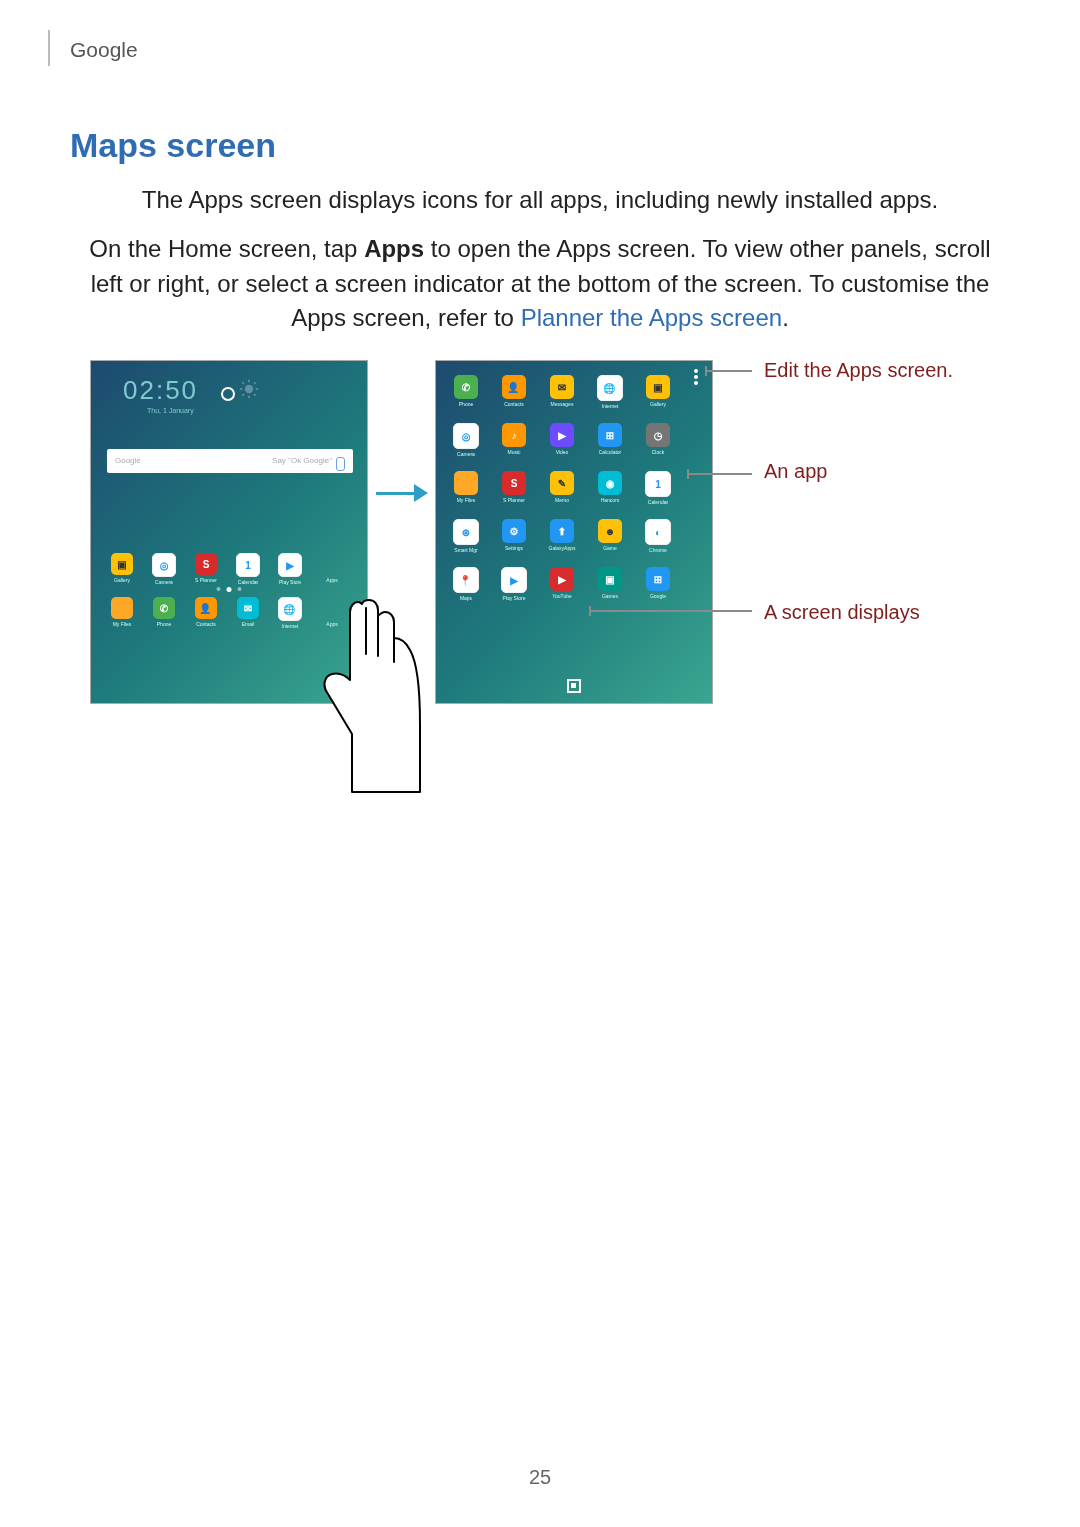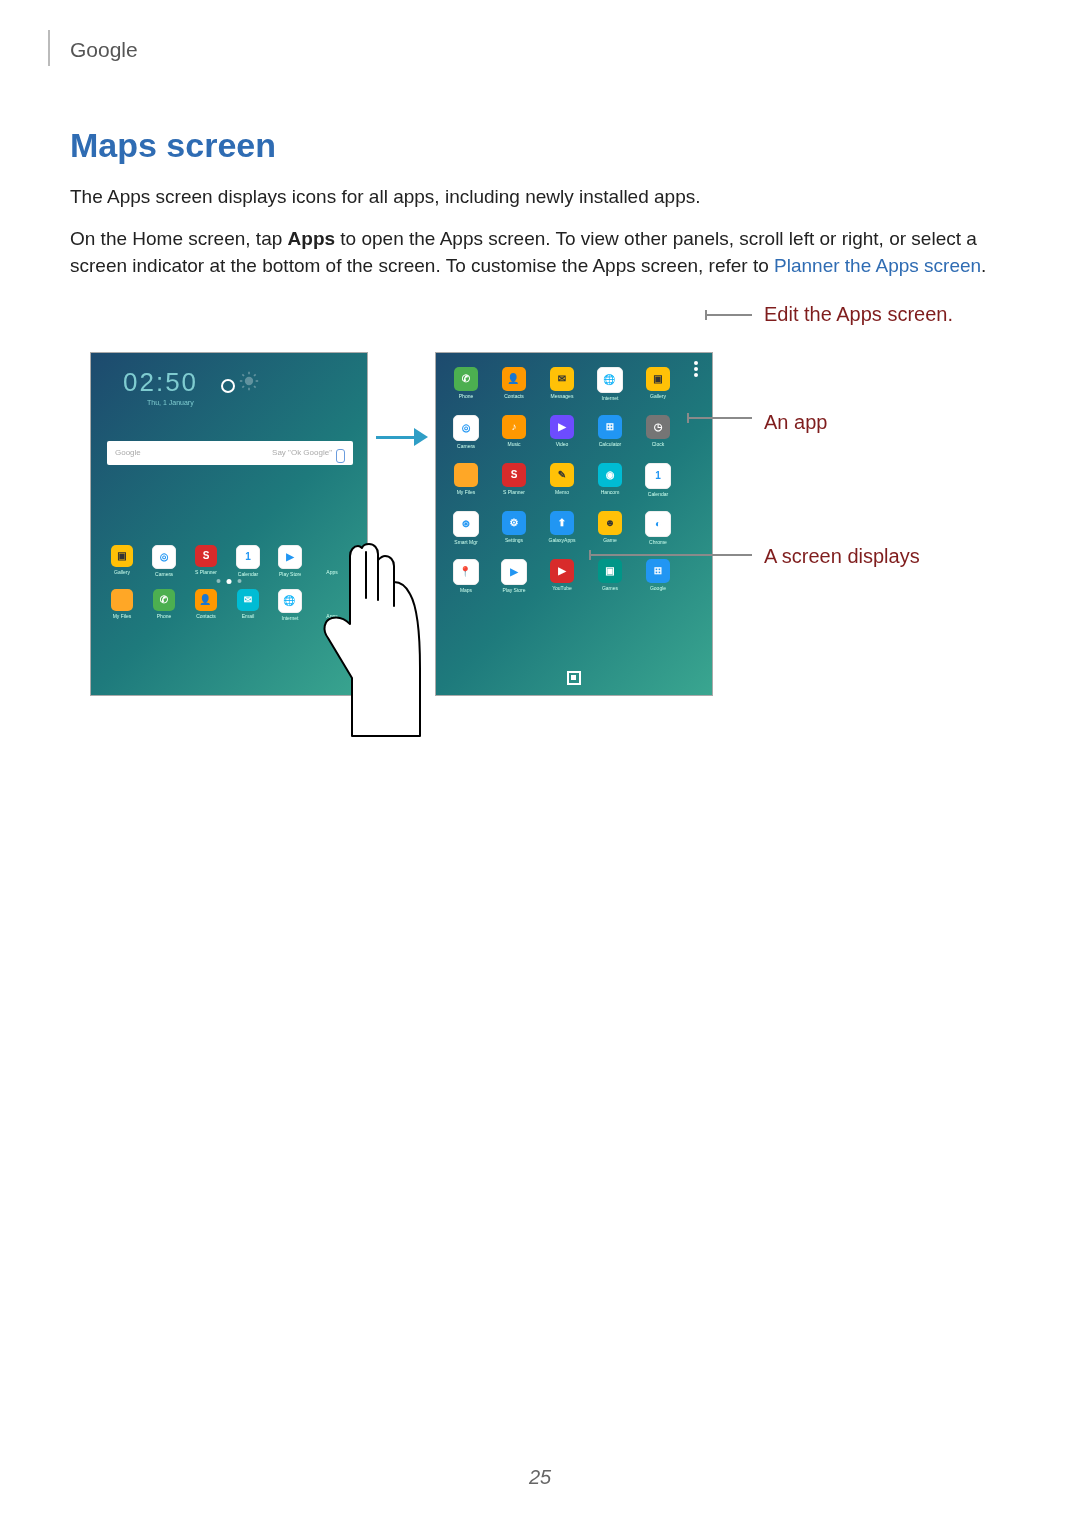--- a/index.html
+++ b/index.html
@@ -39,10 +39,11 @@
     margin: 88px 0 18px 0;
   }
   p.body {
-    font-size: 19px;
+    font-size: 24px;
     line-height: 1.45;
     margin: 0 0 14px 0;
     color: #222;
+    text-align: center;
   }
   .link {
     color: #2f6cb3;

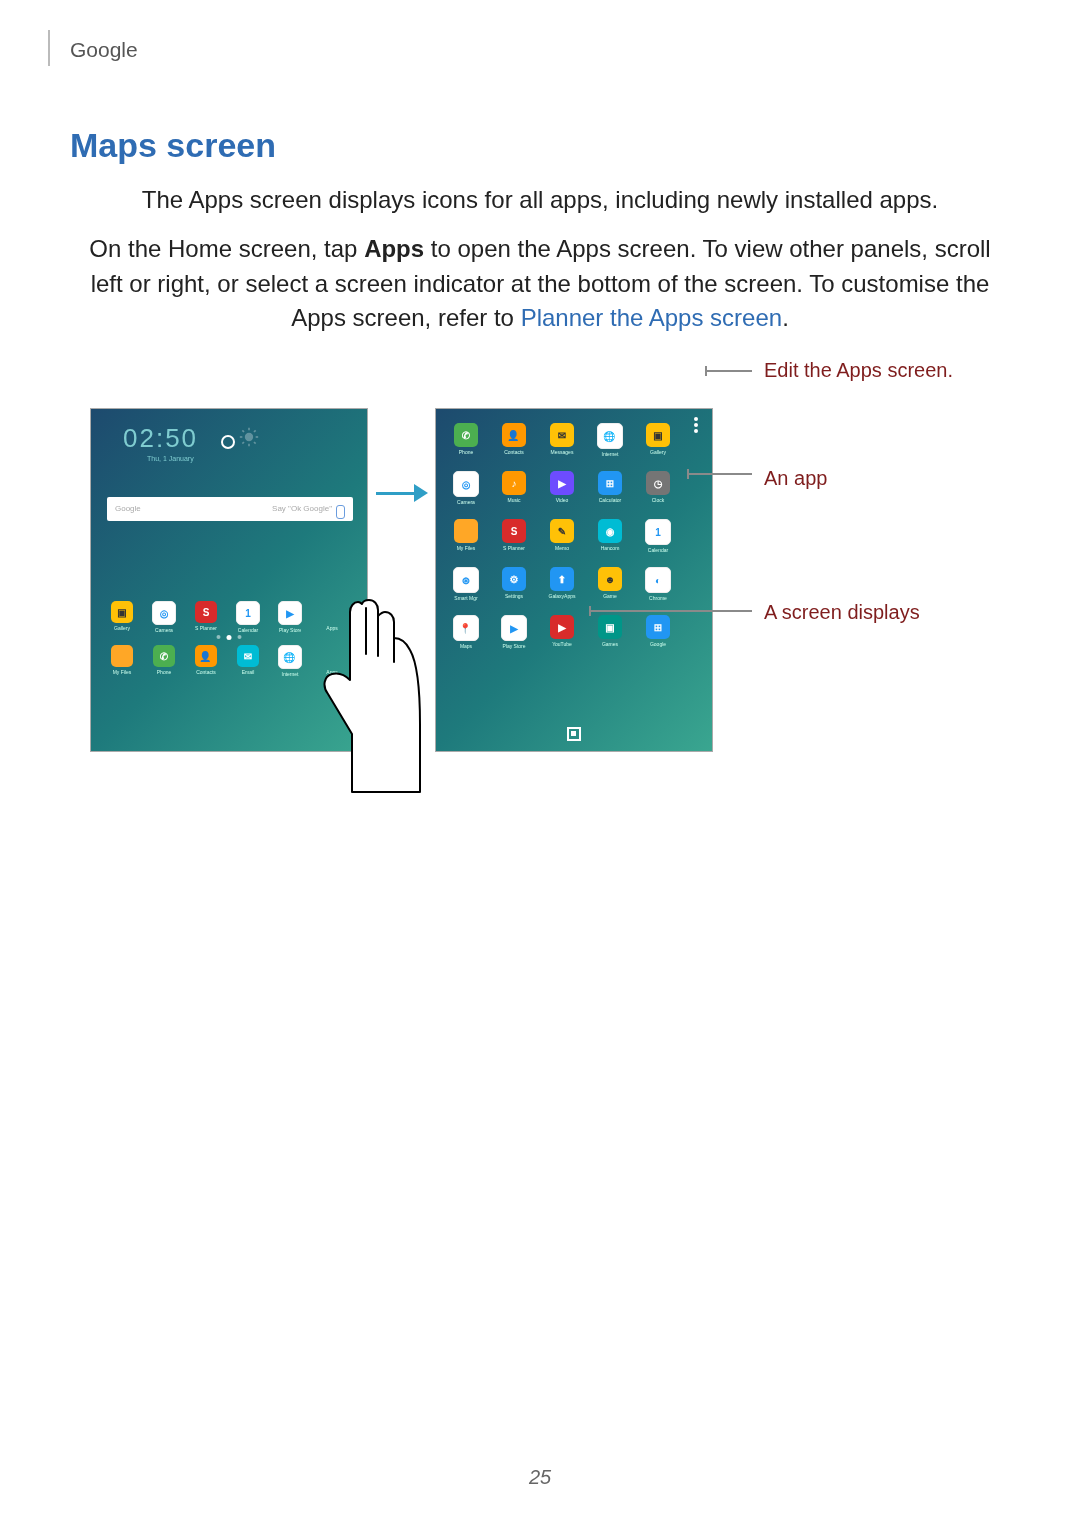--- a/index.html
+++ b/index.html
@@ -62,7 +62,6 @@
     border: 1px solid #aaa;
     box-sizing: border-box;
     overflow: visible;
-    margin-top: 48px;
   }
   .screen.left { left: 20px; top: 6px; }
   .screen.right { left: 365px; top: 6px; }

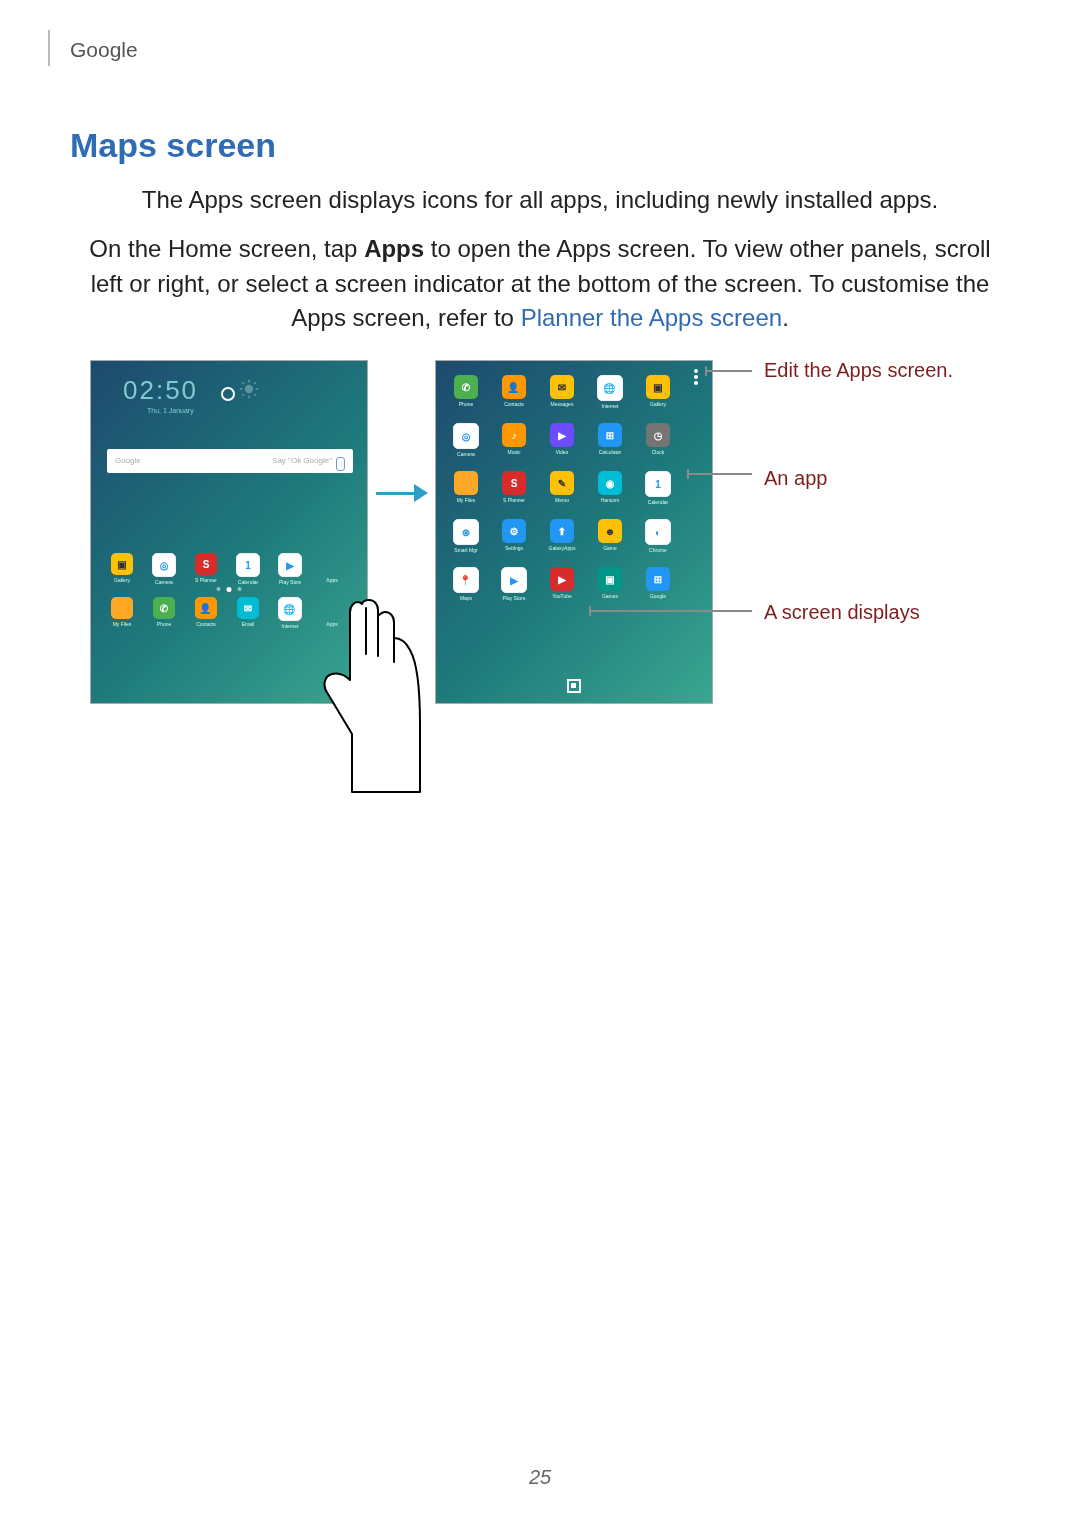--- a/index.html
+++ b/index.html
@@ -530,7 +530,7 @@
 
     <div class="callout-line" style="left:618px; top:119px; width:64px;"></div>
     <div class="callout-vline" style="left:617px; top:115px; height:10px;"></div>
-    <div class="callout-text" style="left:694px; top:112px;">An app</div>
+    <div class="callout-text" style="left:694px; top:105px;">An app</div>
 
     <div class="callout-line" style="left:520px; top:256px; width:162px;"></div>
     <div class="callout-vline" style="left:519px; top:252px; height:10px;"></div>

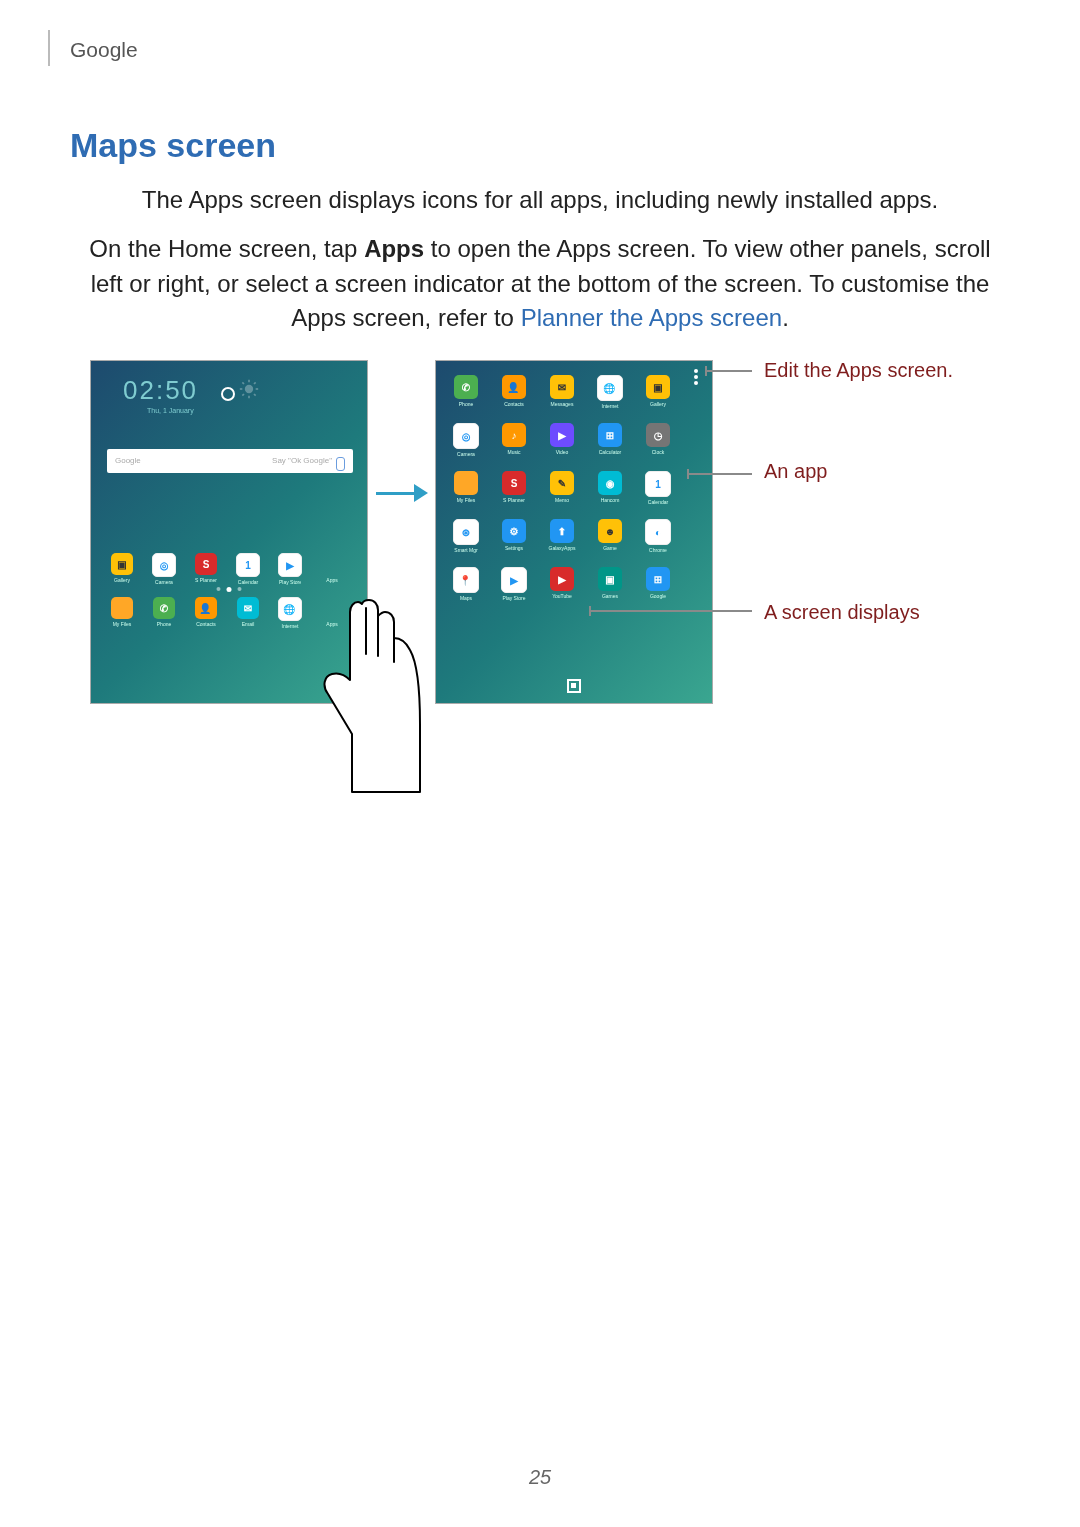--- a/index.html
+++ b/index.html
@@ -259,7 +259,6 @@
     transform: translateX(-50%);
     font-size: 20px;
     color: #666;
-    font-style: italic;
   }
 
   

